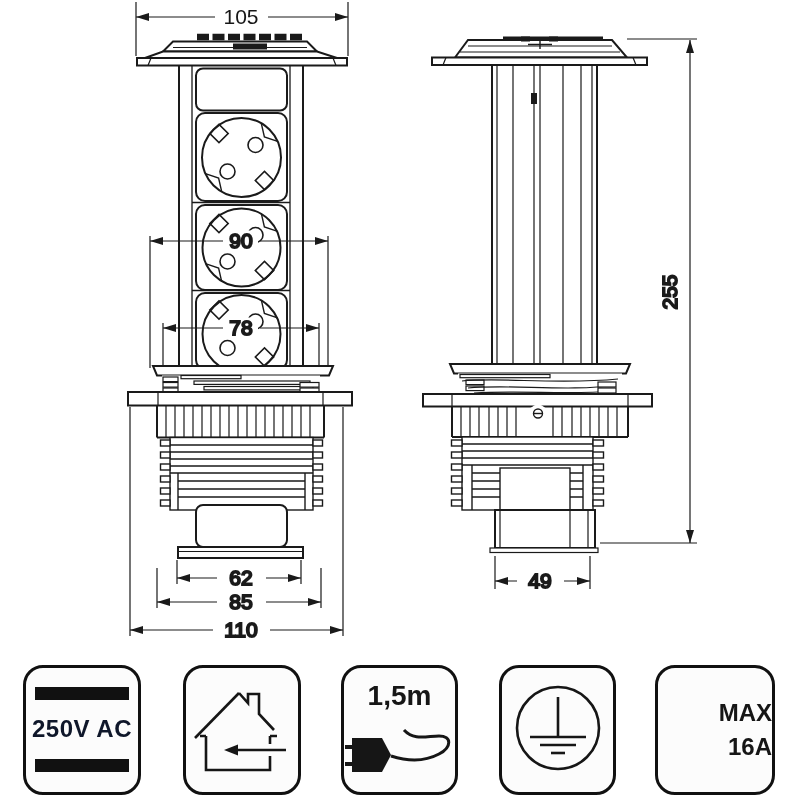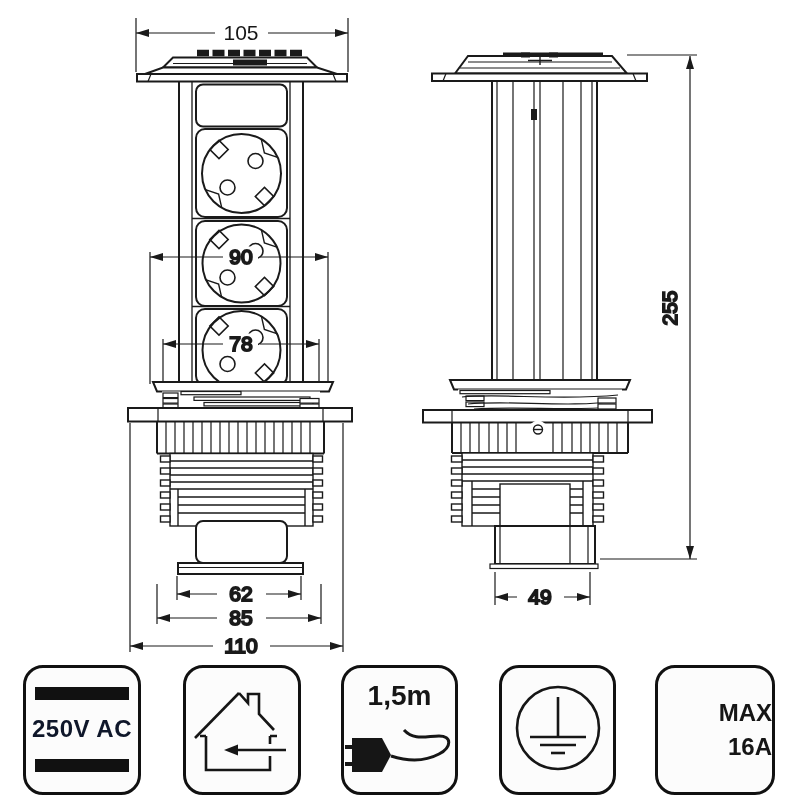--- a/index.html
+++ b/index.html
@@ -7,7 +7,7 @@
     width:800px;height:800px;position:relative;background:#ffffff;
     font-family:"Liberation Sans", sans-serif;overflow:hidden;
   }
-  .drawing{position:absolute;left:0;top:16px;width:640px;height:660px;}
+  .drawing{position:absolute;left:0;top:0;width:640px;height:660px;}
   svg text{
     font-family:"Liberation Sans", sans-serif;
     font-size:21px;fill:#161616;

